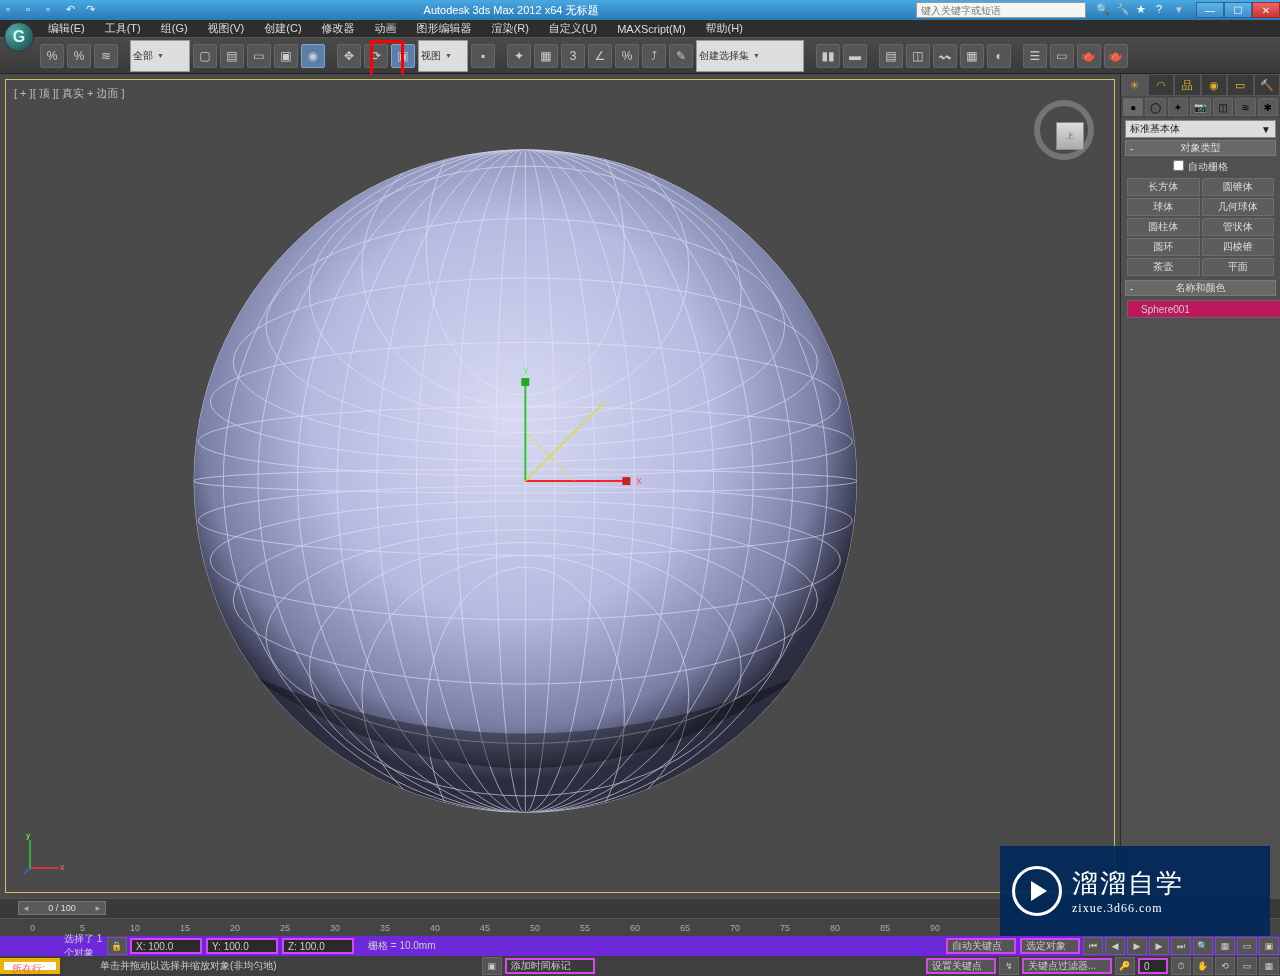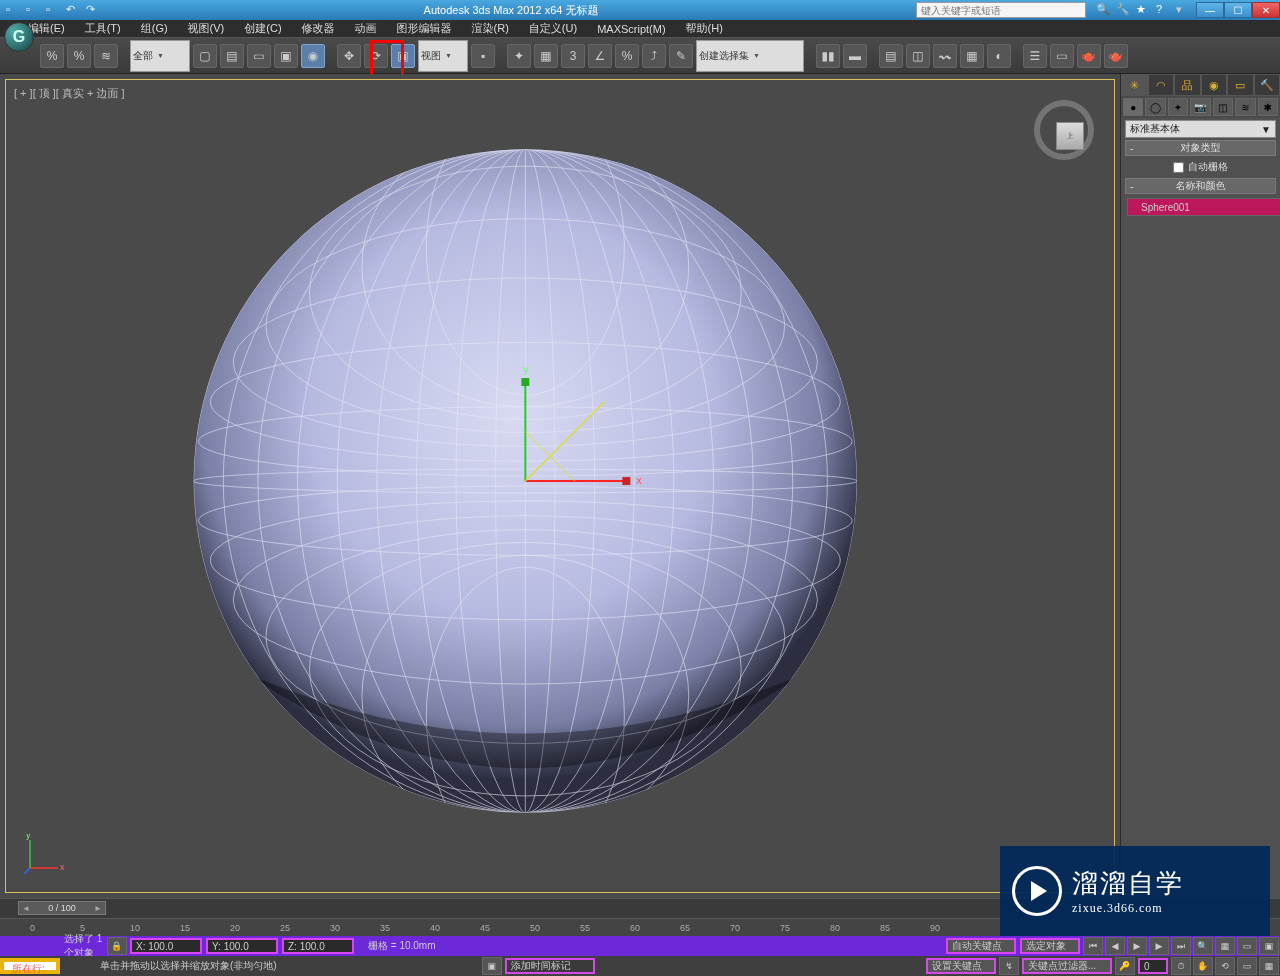--- a/index.html
+++ b/index.html
@@ -17,7 +17,7 @@
 .winbtn.close { background: linear-gradient(#e66,#c33); border-color: #933; }
 
 
-.menubar { height: 18px; background: #2d2d2d; border-bottom: 1px solid #555; display: flex; align-items: center; padding-left: 18px; font-size: 11px; color: #ddd; }
+.menubar { height: 18px; background: #2d2d2d; border-bottom: 1px solid #555; display: flex; align-items: center; padding-left: 38px; font-size: 11px; color: #ddd; }
 .menubar span { padding: 1px 10px; }
 .appbtn { position: absolute; left: 4px; top: 22px; width: 30px; height: 30px; border-radius: 15px; background: radial-gradient(circle at 30% 30%,#5aa,#144); border: 1px solid #333; z-index: 10; display: flex; align-items: center; justify-content: center; color: #cfe; font-size: 16px; font-weight: bold; }
 

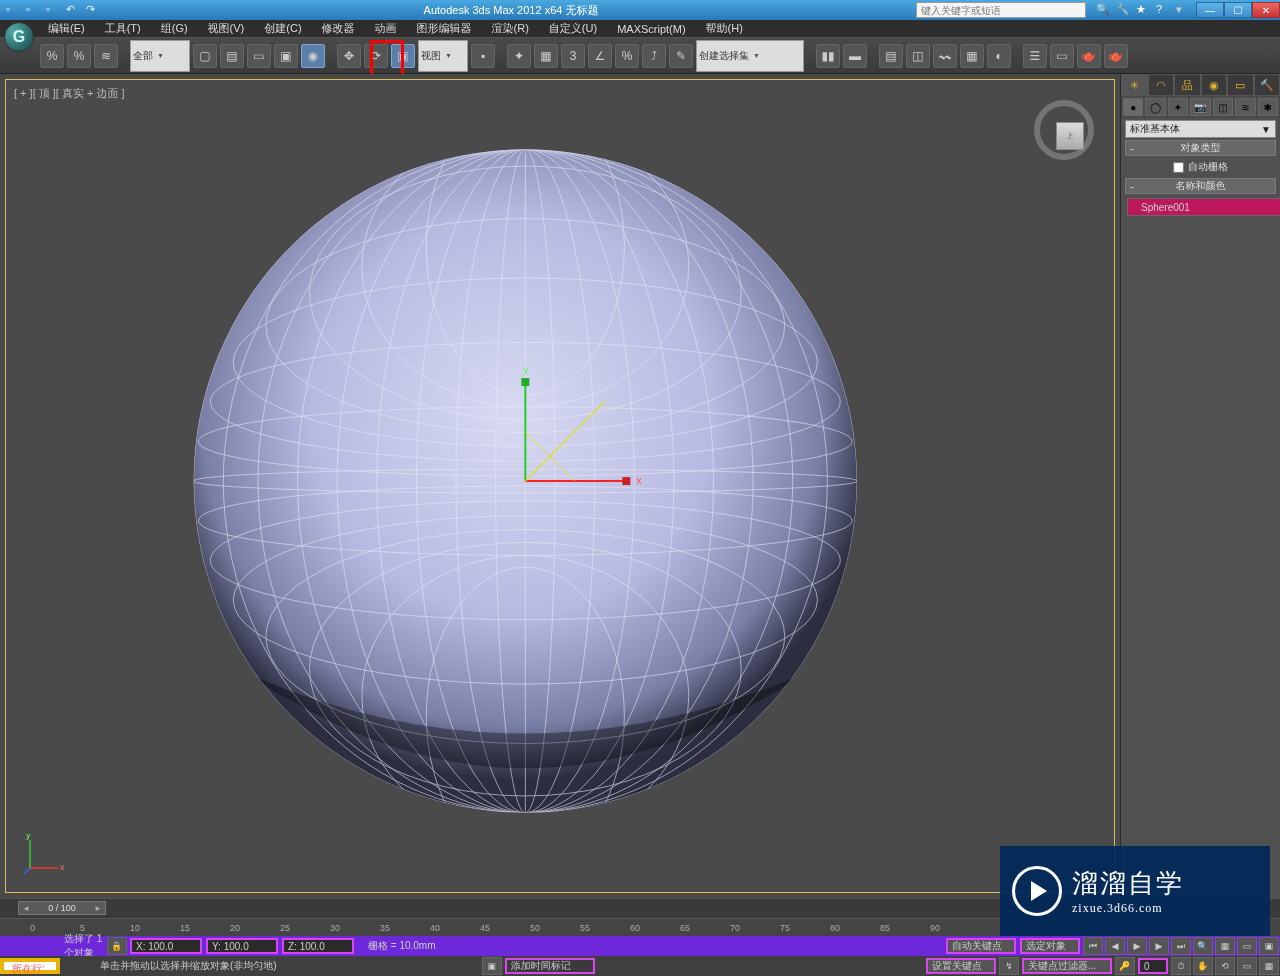--- a/index.html
+++ b/index.html
@@ -53,7 +53,7 @@
 .rollout-hdr .minus { position: absolute; left: 4px; }
 .objgrid { display: grid; grid-template-columns: 1fr 1fr; gap: 2px; padding: 2px 6px; }
 .objbtn { height: 18px; background: #5d5d5d; border: 1px solid #6d6d6d; font-size: 10px; color: #ddd; display: flex; align-items: center; justify-content: center; }
-.autogrid { padding: 2px 6px; font-size: 10px; color: #ddd; display: flex; align-items: center; justify-content: center; gap: 4px; }
+.autogrid { padding: 2px 6px; font-size: 10px; color: #ddd; display: flex; justify-content: center; gap: 4px; }
 .autogrid input { width: 11px; height: 11px; }
 .namecolor { padding: 2px 6px; display: flex; gap: 2px; }
 .namecolor input { flex: 1; height: 18px; background: #be185d; border: 1px solid #666; color: #ccc; font-size: 10px; padding: 0 13px; }

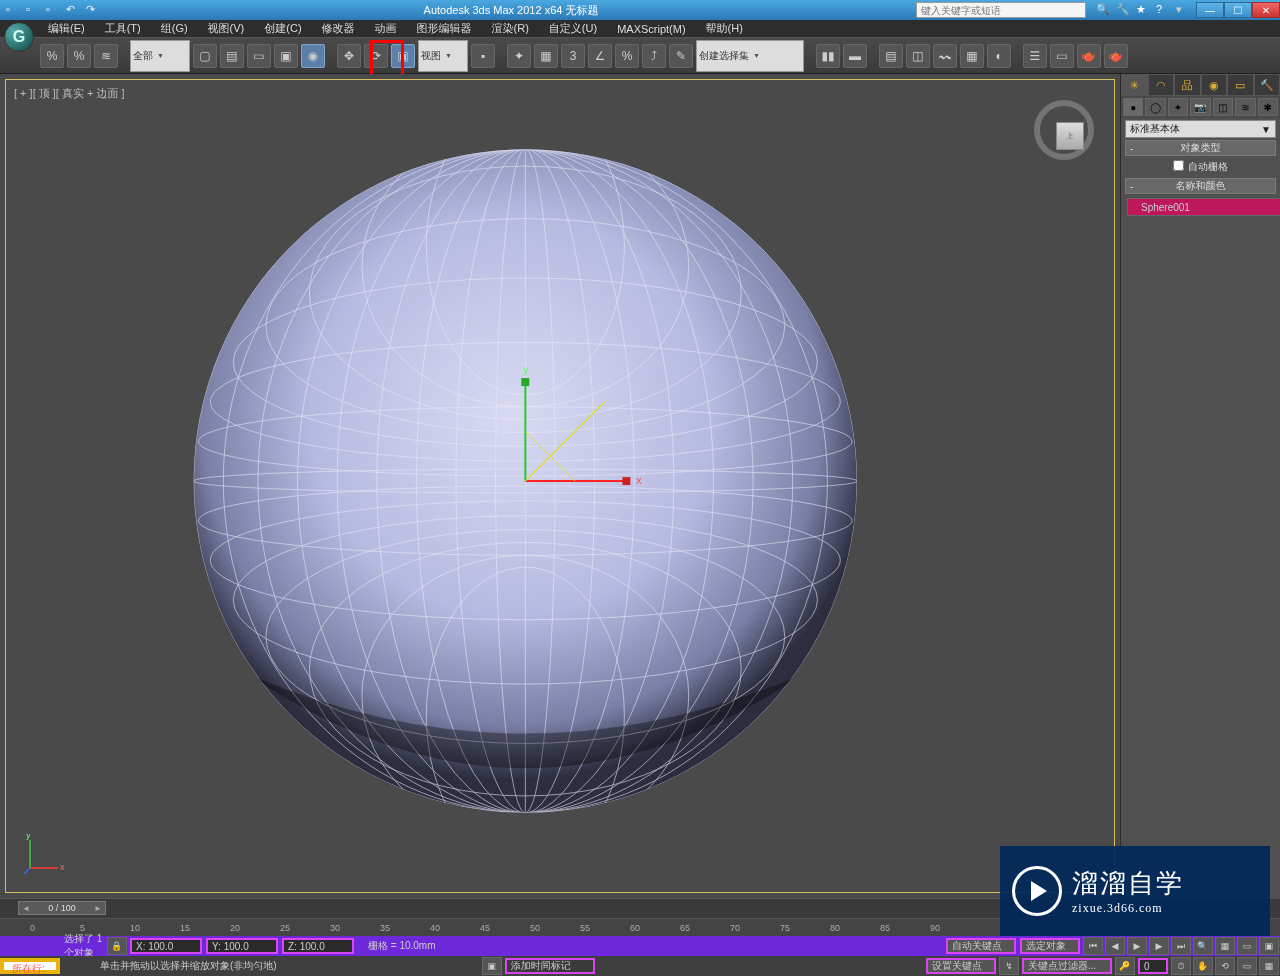--- a/index.html
+++ b/index.html
@@ -278,6 +278,18 @@
       <input type="checkbox" style="">
       <span>自动栅格</span>
     </div>
+  <div class="objgrid">
+    <div class="objbtn">长方体</div>
+    <div class="objbtn">圆锥体</div>
+    <div class="objbtn">球体</div>
+    <div class="objbtn">几何球体</div>
+    <div class="objbtn">圆柱体</div>
+    <div class="objbtn">管状体</div>
+    <div class="objbtn">圆环</div>
+    <div class="objbtn">四棱锥</div>
+    <div class="objbtn">茶壶</div>
+    <div class="objbtn">平面</div>
+  </div>
   <div class="rollout-hdr">
       <span class="minus">-</span>
       <span>名称和颜色</span>

